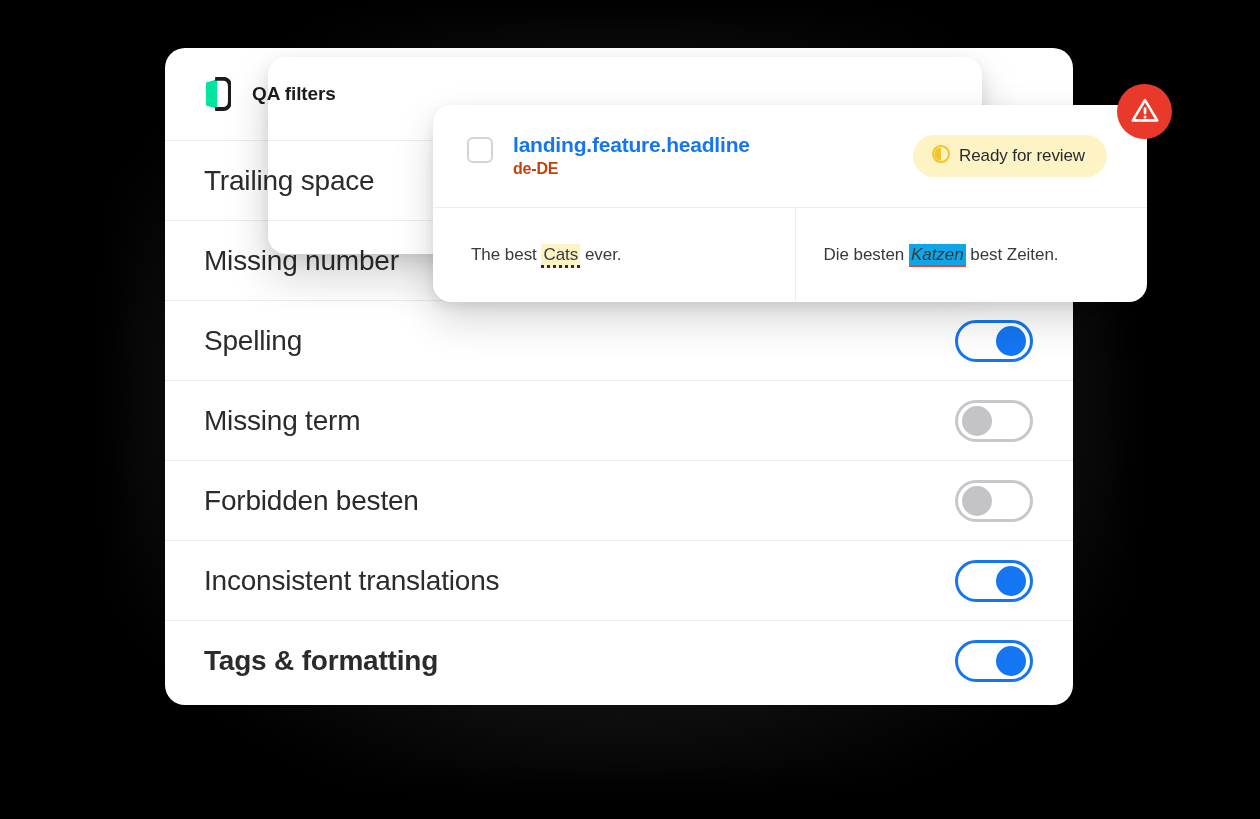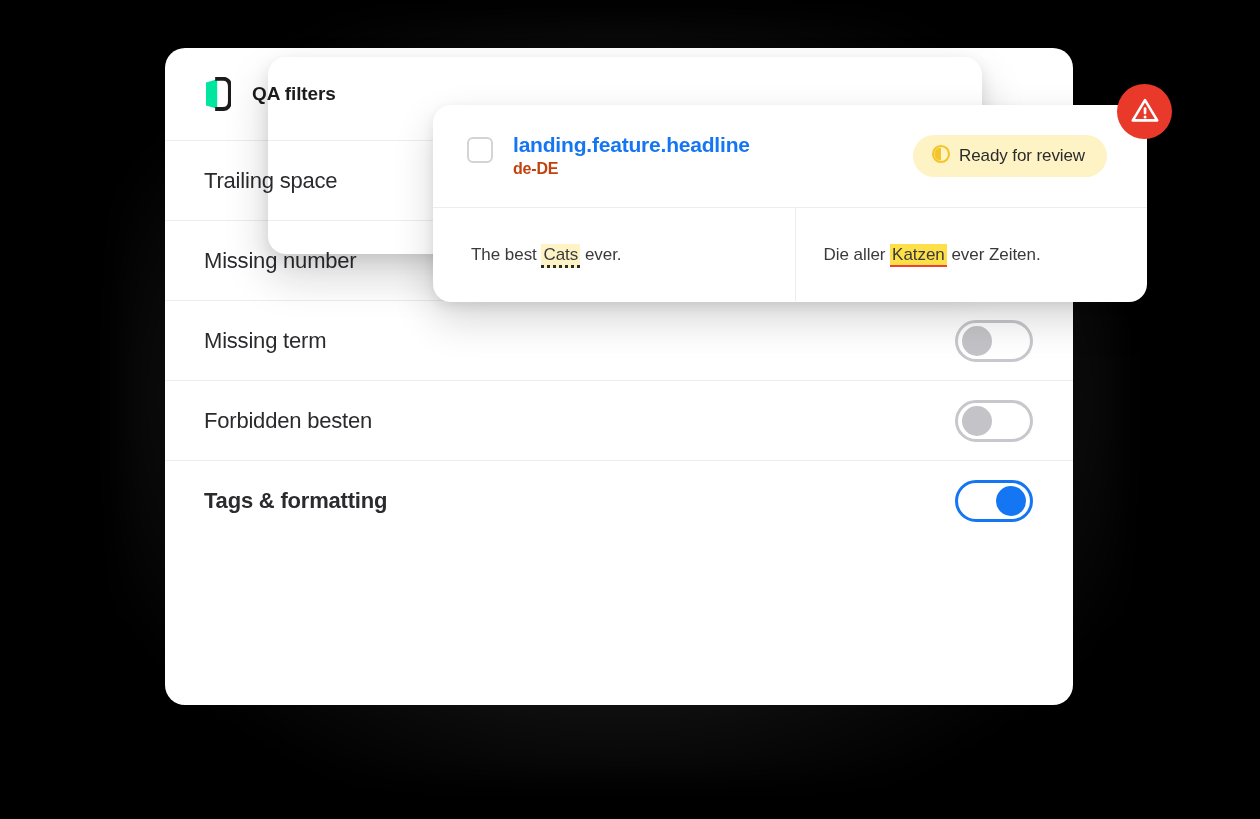--- a/index.html
+++ b/index.html
@@ -89,7 +89,7 @@
   .filter-row:last-child { border-bottom: none; font-weight: bold; }
 
   .filter-label {
-    font-size: 22px;
+    font-size: 28px;
     color: #2b2b2e;
     letter-spacing: -0.2px;
   }

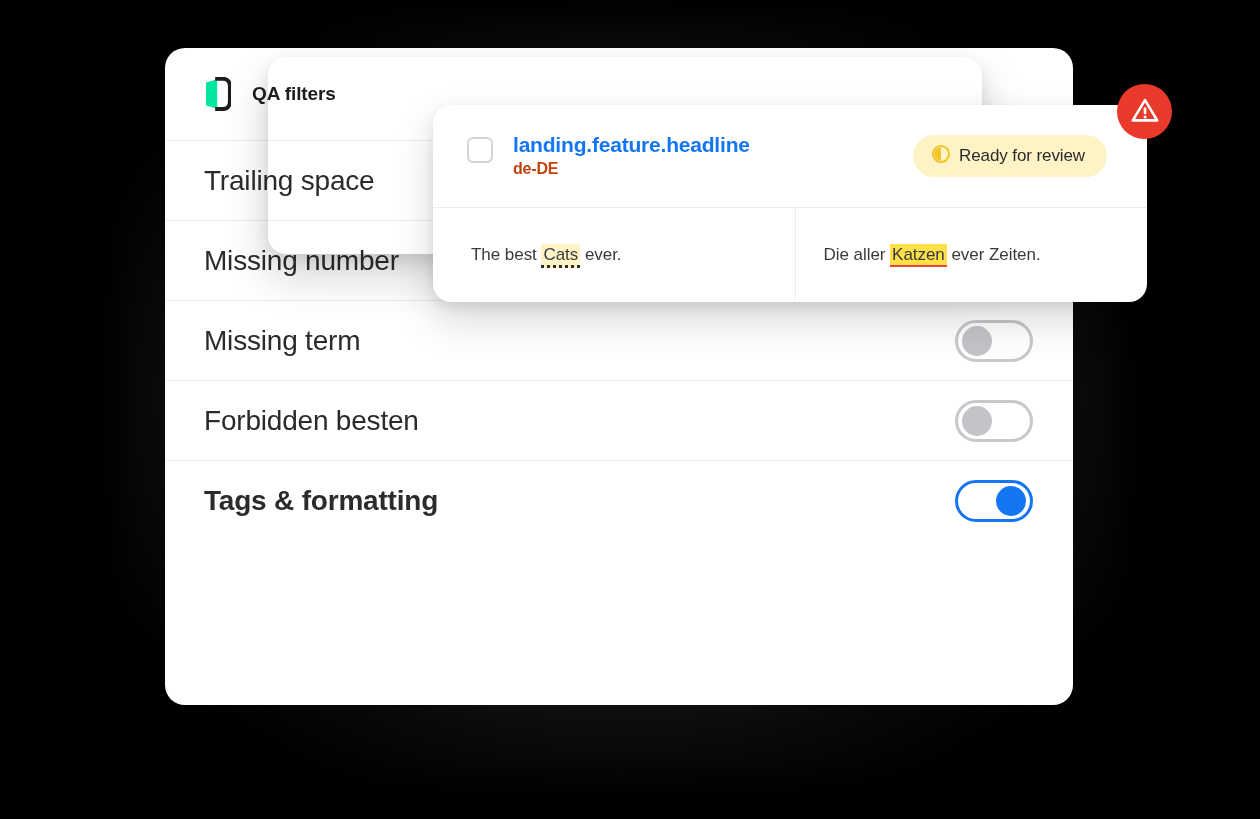--- a/index.html
+++ b/index.html
@@ -329,7 +329,7 @@
         <span class="seg-text"><span>The best </span><span class="hl-source">Cats</span><span> ever.</span></span>
       </div>
       <div class="seg-pane target">
-        <span class="seg-text"><span>Die aller </span><span class="hl-target">Katzen</span><span> ever Zeiten.</span></span>
+        <span class="seg-text"><span>Die besten </span><span class="hl-target">Katzen</span><span> ever Zeiten.</span></span>
       </div>
     </div>
   </div>

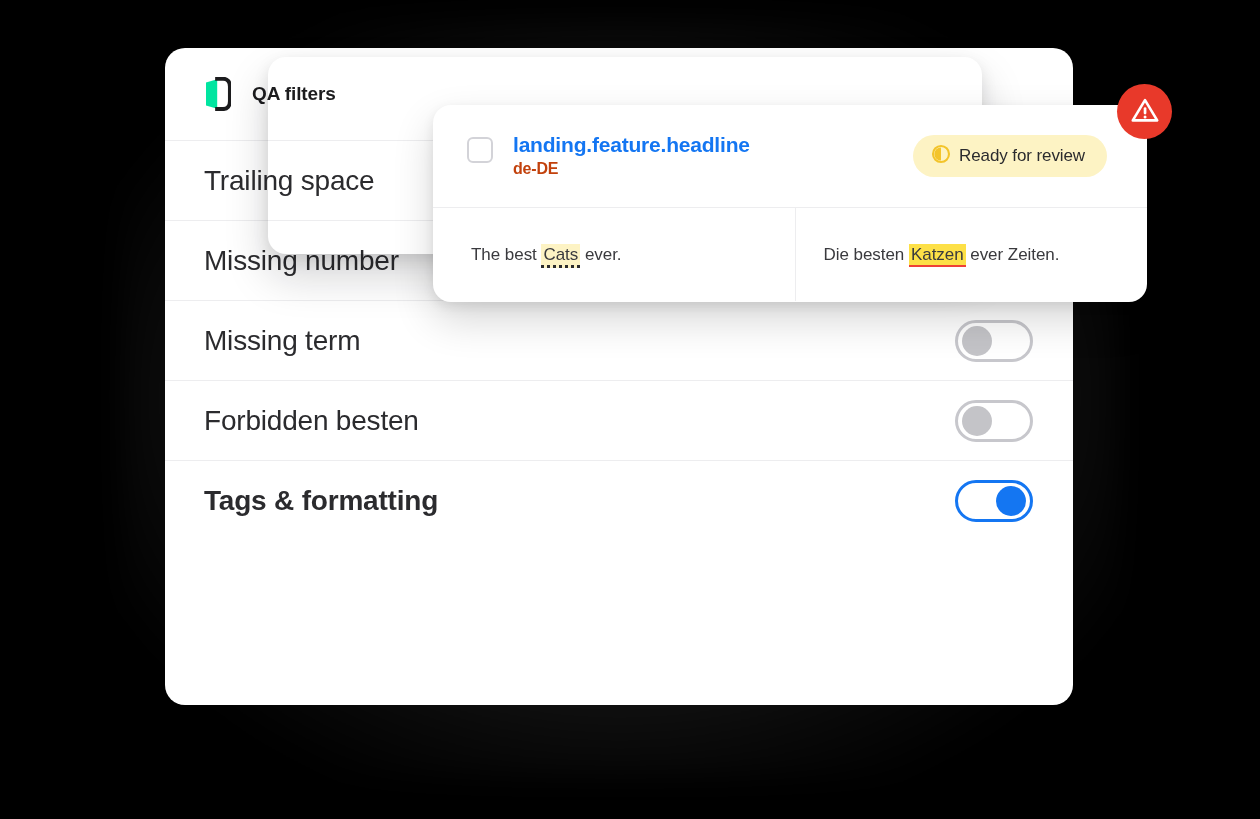--- a/index.html
+++ b/index.html
@@ -233,9 +233,10 @@
     border-bottom: 3px dotted #2b2b2e;
   }
   .hl-target {
-    background: #fde047;
+    background: #0ea5e9;
     padding: 1px 2px;
     border-bottom: 2.5px solid #ef4136;
+    font-style: italic;
   }
 
   

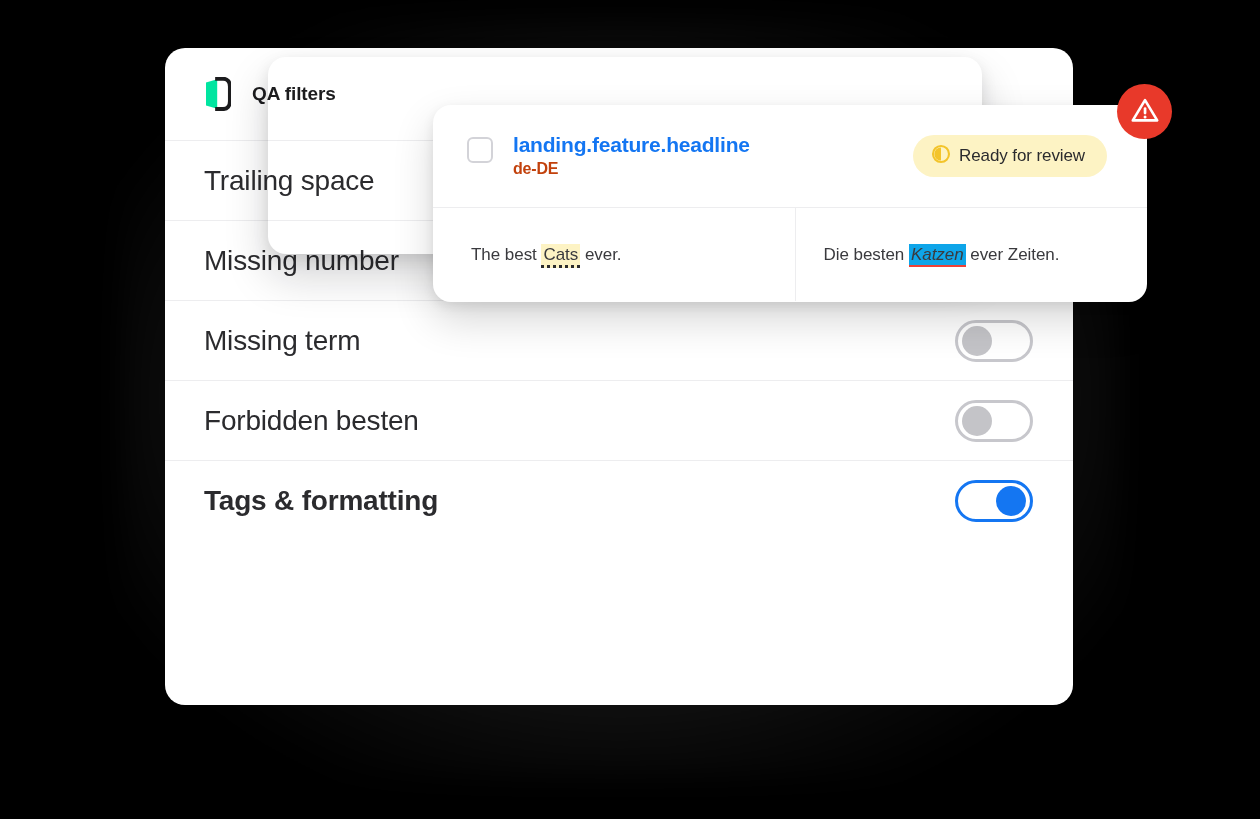--- a/index.html
+++ b/index.html
@@ -330,7 +330,7 @@
         <span class="seg-text"><span>The best </span><span class="hl-source">Cats</span><span> ever.</span></span>
       </div>
       <div class="seg-pane target">
-        <span class="seg-text"><span>Die besten </span><span class="hl-target">Katzen</span><span> ever Zeiten.</span></span>
+        <span class="seg-text"><span>Die besten </span><span class="hl-target">Katzen</span><span> best Zeiten.</span></span>
       </div>
     </div>
   </div>

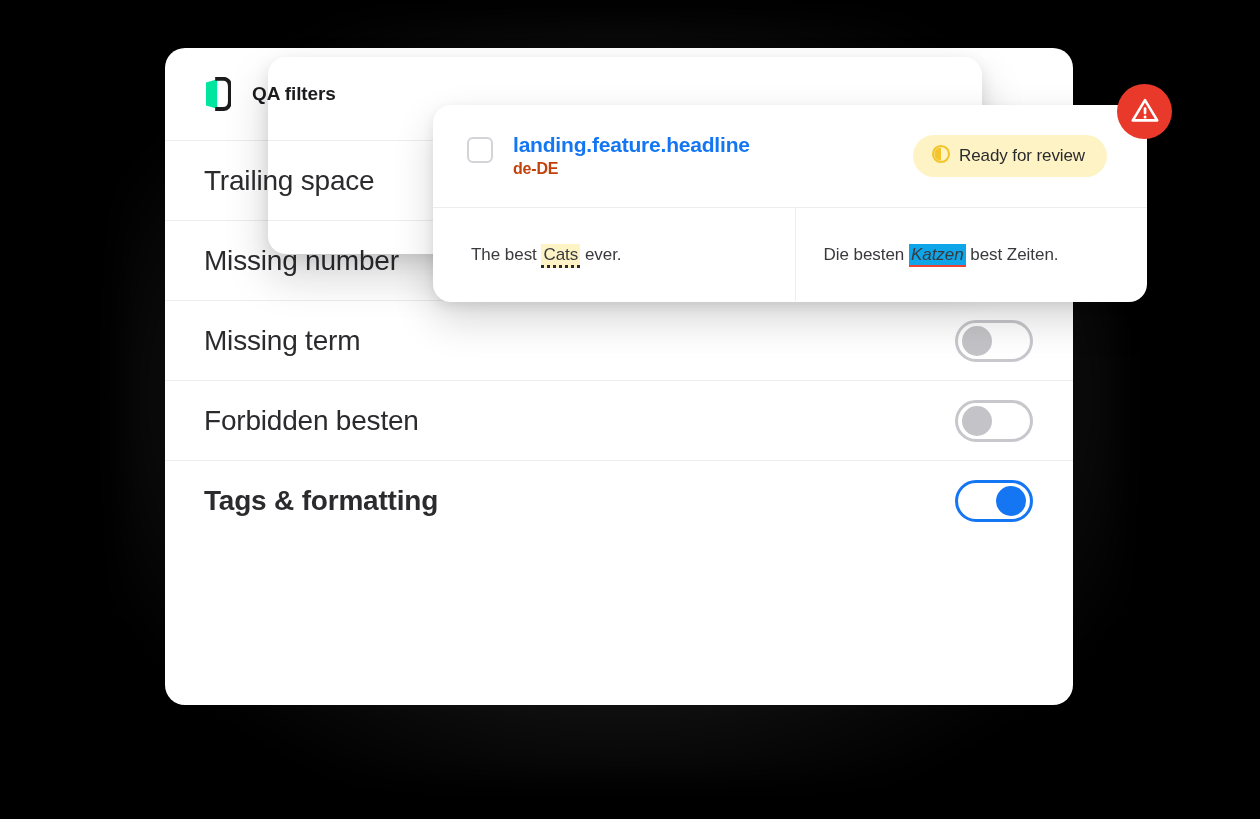--- a/index.html
+++ b/index.html
@@ -283,6 +283,12 @@
           <span class="toggle on hidden-behind"></span>
         </div>
         <div class="filter-row">
+          <span class="filter-label">Spelling</span>
+          <span class="toggle on">
+            <span class="knob"></span>
+          </span>
+        </div>
+        <div class="filter-row">
           <span class="filter-label">Missing term</span>
           <span class="toggle off">
             <span class="knob"></span>

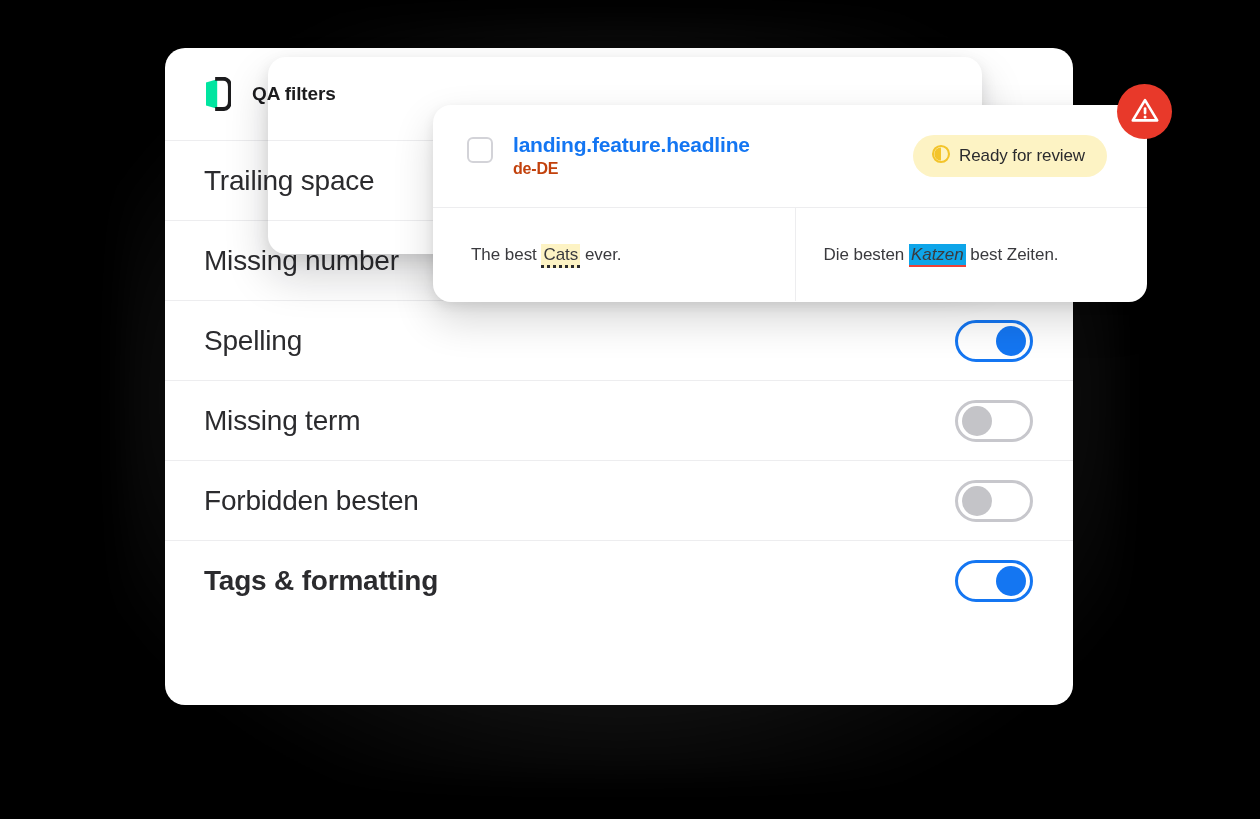--- a/index.html
+++ b/index.html
@@ -301,6 +301,12 @@
           </span>
         </div>
         <div class="filter-row">
+          <span class="filter-label">Inconsistent translations</span>
+          <span class="toggle on">
+            <span class="knob"></span>
+          </span>
+        </div>
+        <div class="filter-row">
           <span class="filter-label">Tags &amp; formatting</span>
           <span class="toggle on">
             <span class="knob"></span>

